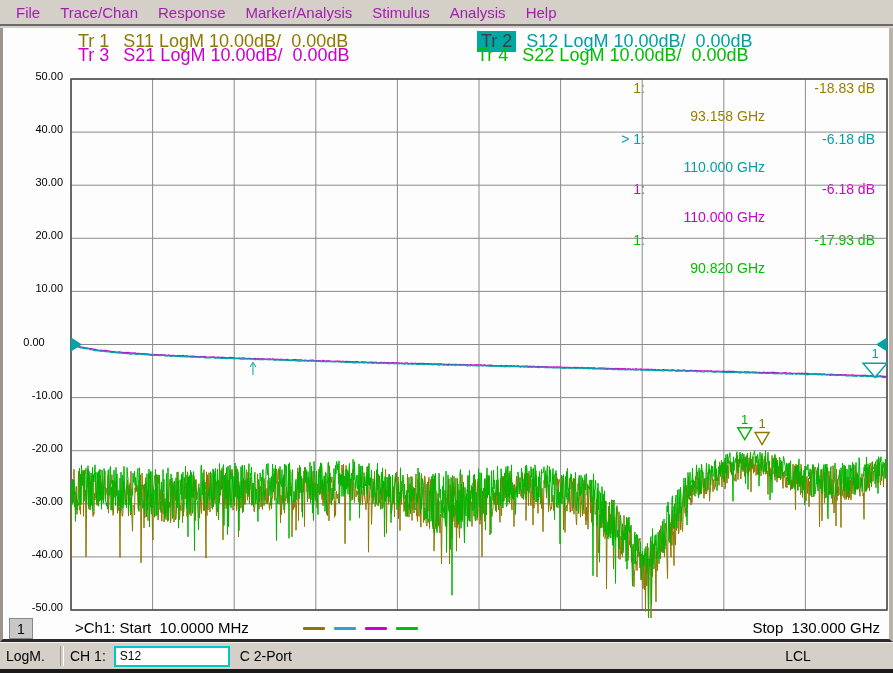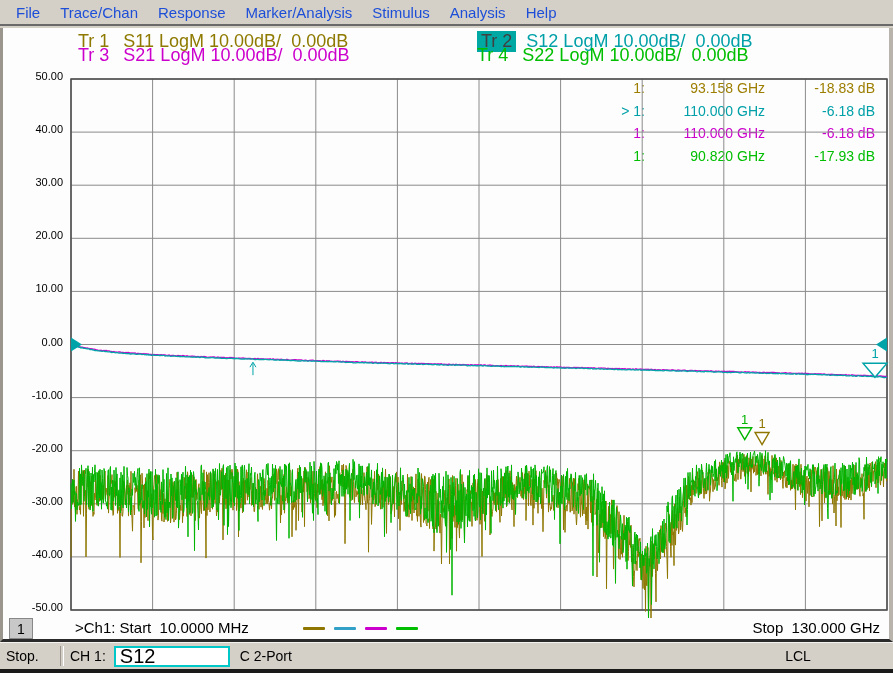--- a/index.html
+++ b/index.html
@@ -15,7 +15,7 @@
     background:#d4d0c8;border-bottom:2px solid #6a6a6a;
     display:flex;align-items:center;padding-left:6px;box-sizing:border-box;
   }
-  .menu-item{font-size:15px;color:#1d4ed8;padding:2px 10px;cursor:default;white-space:nowrap;text-align:right;}
+  .menu-item{font-size:15px;color:#a21caf;padding:2px 10px;cursor:default;white-space:nowrap;text-align:right;}
   
   .main{
     position:absolute;left:0;top:28px;width:893px;height:614px;

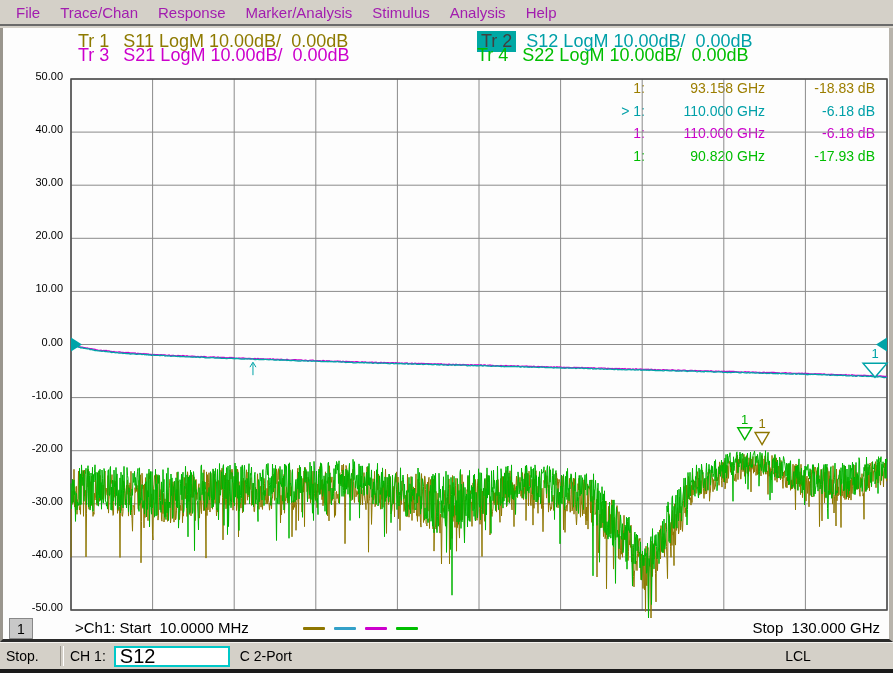--- a/index.html
+++ b/index.html
@@ -35,7 +35,7 @@
   .readout-row{display:flex;font-size:14px;line-height:15px;margin-bottom:7.5px;white-space:pre;}
   .readout-row span{display:inline-block;text-align:right;}
   .ro-label{width:72px;}
-  .ro-freq{width:120px;}
+  .ro-freq{width:120px;margin-top:28px;}
   .ro-value{width:110px;}
   
   #plot-svg{position:absolute;left:0;top:0;z-index:2;pointer-events:none;}

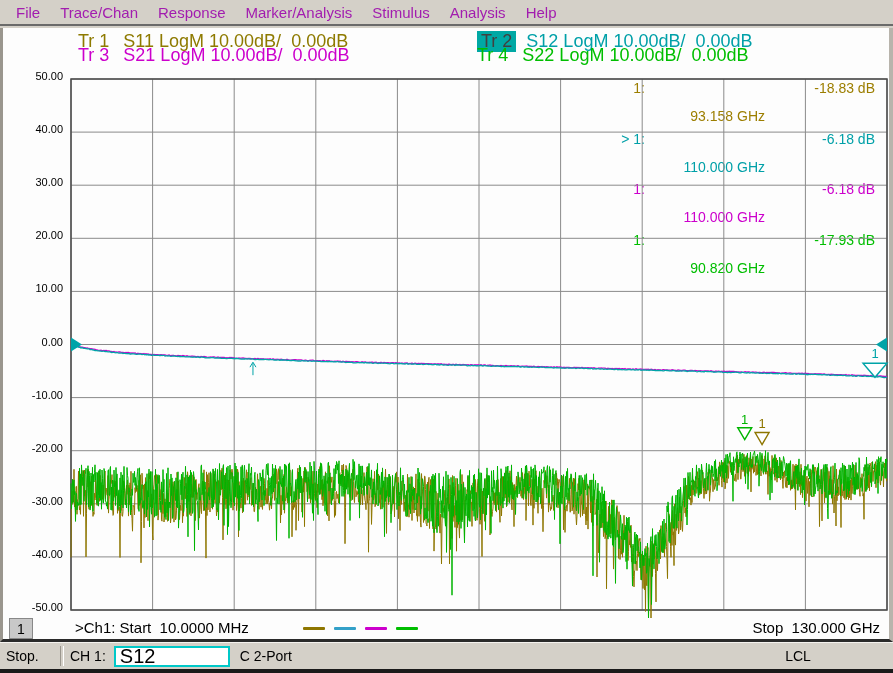--- a/index.html
+++ b/index.html
@@ -99,7 +99,7 @@
         <div class="ylab" style="left: 2px; top: 148.2px;">30.00</div>
         <div class="ylab" style="left: 2px; top: 201.3px;">20.00</div>
         <div class="ylab" style="left: 2px; top: 254.4px;">10.00</div>
-        <div class="ylab" style="left: 2px; top: 307.5px;">0.00</div>
+        <div class="ylab" style="left: 2px; top: 307.5px; text-align: center;">0.00</div>
         <div class="ylab" style="left: 2px; top: 360.6px;">-10.00</div>
         <div class="ylab" style="left: 2px; top: 413.7px;">-20.00</div>
         <div class="ylab" style="left: 2px; top: 466.8px;">-30.00</div>

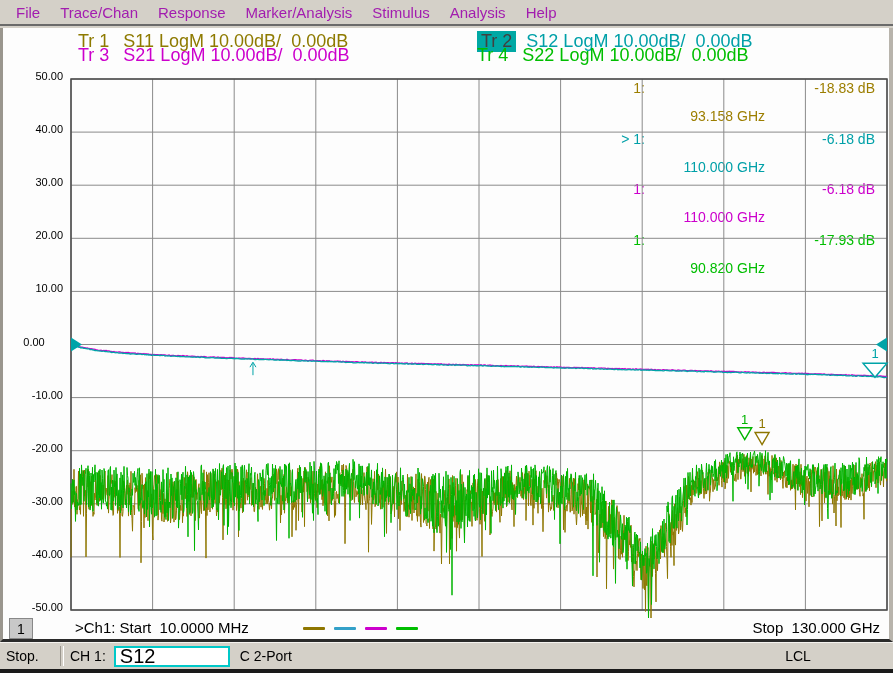--- a/index.html
+++ b/index.html
@@ -178,7 +178,7 @@
 
 <div class="statusbar">
   <div class="sb-panel" style="width:60px;">
-    <span>Stop.</span>
+    <span>LogM.</span>
   </div>
   <div class="sb-sep"></div>
   <div class="sb-panel">

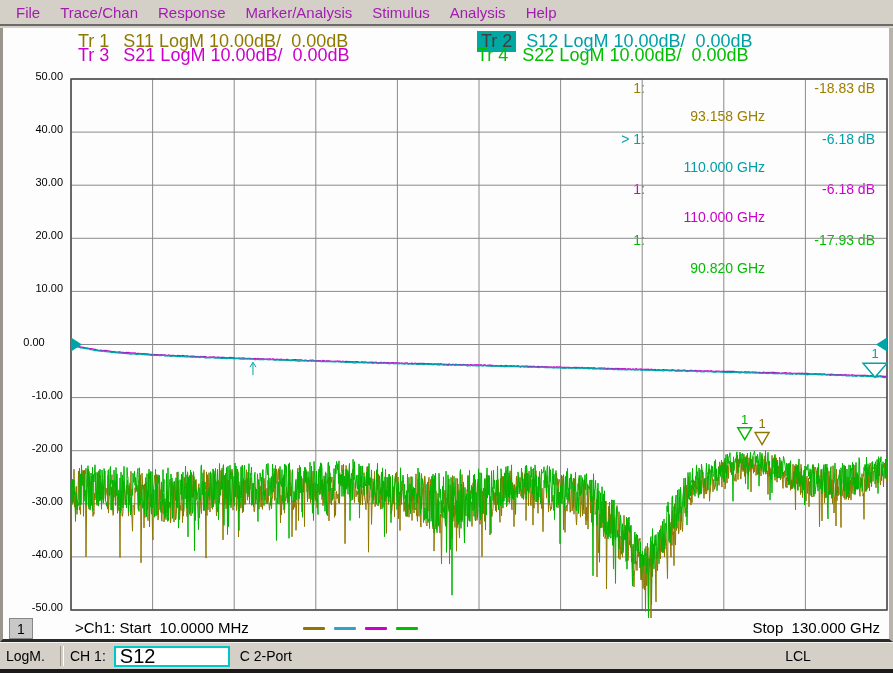--- a/index.html
+++ b/index.html
@@ -60,7 +60,7 @@
   .sb-sep{width:2px;height:20px;border-left:1px solid #9a968e;border-right:1px solid #fff;}
   .meas-box{
     background:#fff;border:2px solid #00c8c8;width:108px;height:17px;
-    margin-left:8px;display:flex;align-items:center;padding-left:4px;font-size:20px;color:#000;
+    margin-left:8px;display:flex;align-items:center;padding-left:4px;font-size:12px;color:#000;
   }
   .bottom-strip{position:absolute;left:0;top:669px;width:893px;height:4px;background:#1a1a1a;}
 </style>

